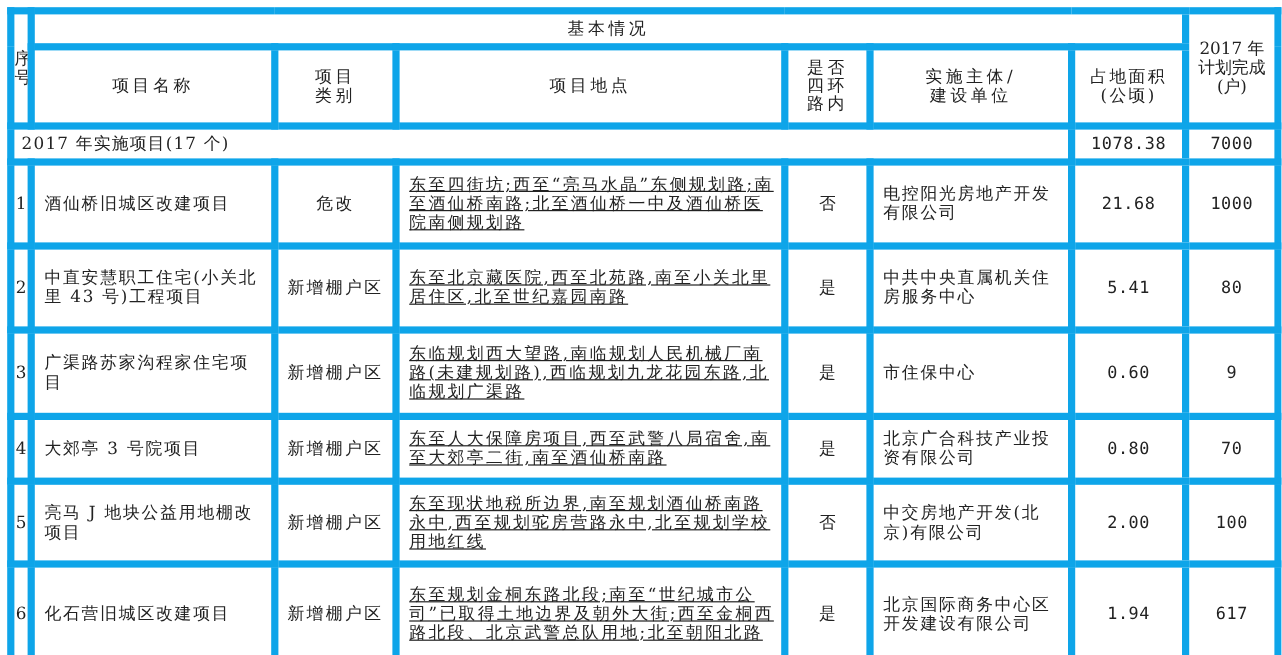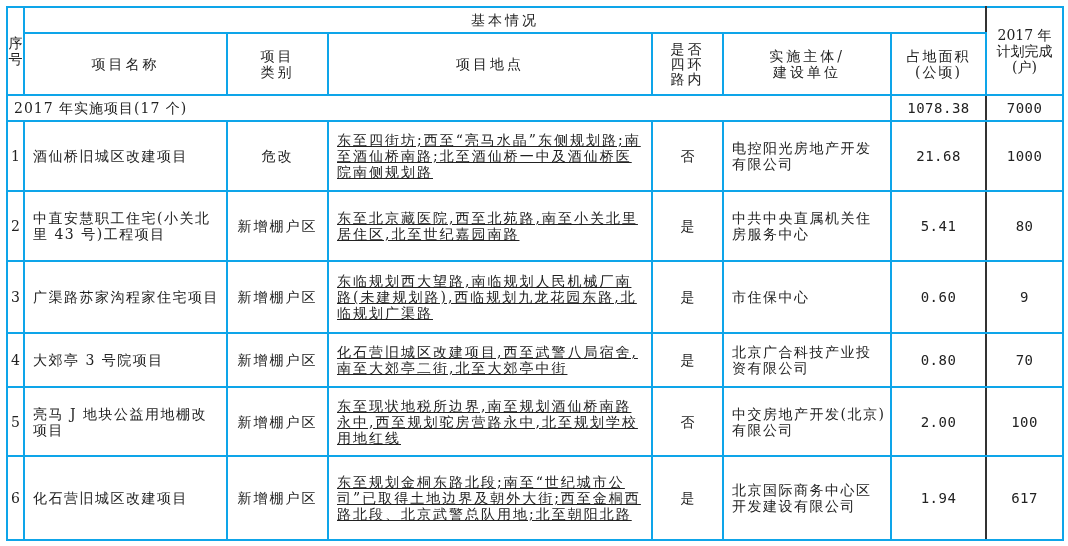--- a/index.html
+++ b/index.html
@@ -7,7 +7,7 @@
          font-family: "DejaVu Serif", "Liberation Serif", serif; color: #222; }
   table.doc { position: absolute; left: 6px; top: 6px; border-collapse: collapse;
               table-layout: fixed; width: 1056px; border: 2px solid #333; }
-  table.doc td { border: 2px solid #0ea5e9; padding: 0; font-size: 14px; line-height: 16px;
+  table.doc td { border: 6px solid #0ea5e9; padding: 0; font-size: 14px; line-height: 16px;
                  vertical-align: middle; overflow: hidden; }
   .c { text-align: center; }
   .l { text-align: left; padding-left: 8px !important; padding-right: 4px !important; letter-spacing: 1.5px; }

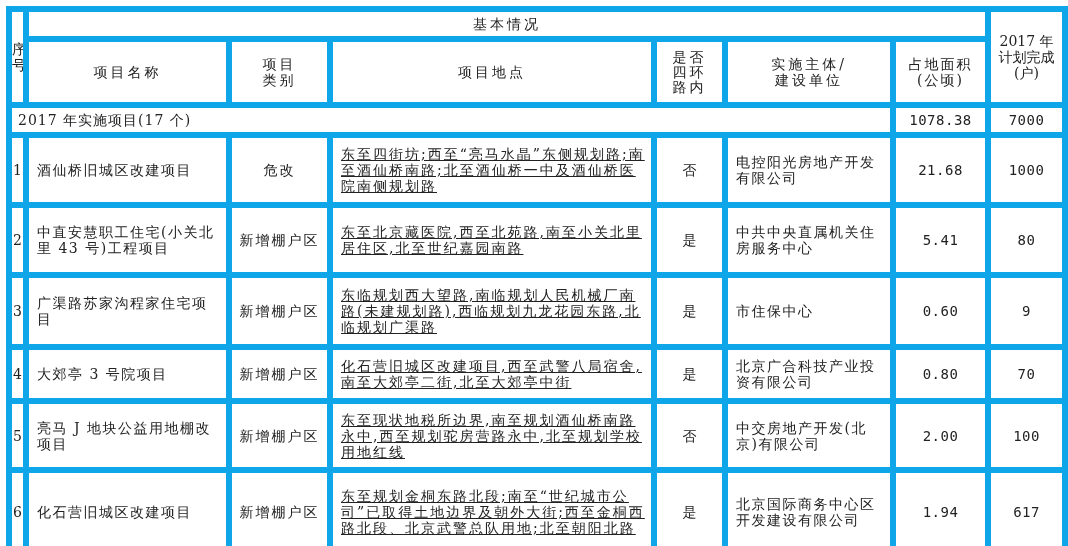--- a/index.html
+++ b/index.html
@@ -99,7 +99,7 @@
       <td class="seq">4</td>
       <td class="l">大郊亭 3 号院项目</td>
       <td class="c" style="letter-spacing:2px;">新增棚户区</td>
-      <td class="loc">化石营旧城区改建项目,西至武警八局宿舍,南至大郊亭二街,北至大郊亭中街</td>
+      <td class="loc">东至人大保障房项目,西至武警八局宿舍,南至大郊亭二街,南至酒仙桥南路</td>
       <td class="c">是</td>
       <td class="l">北京广合科技产业投资有限公司</td>
       <td class="num bold-r">0.80</td>

